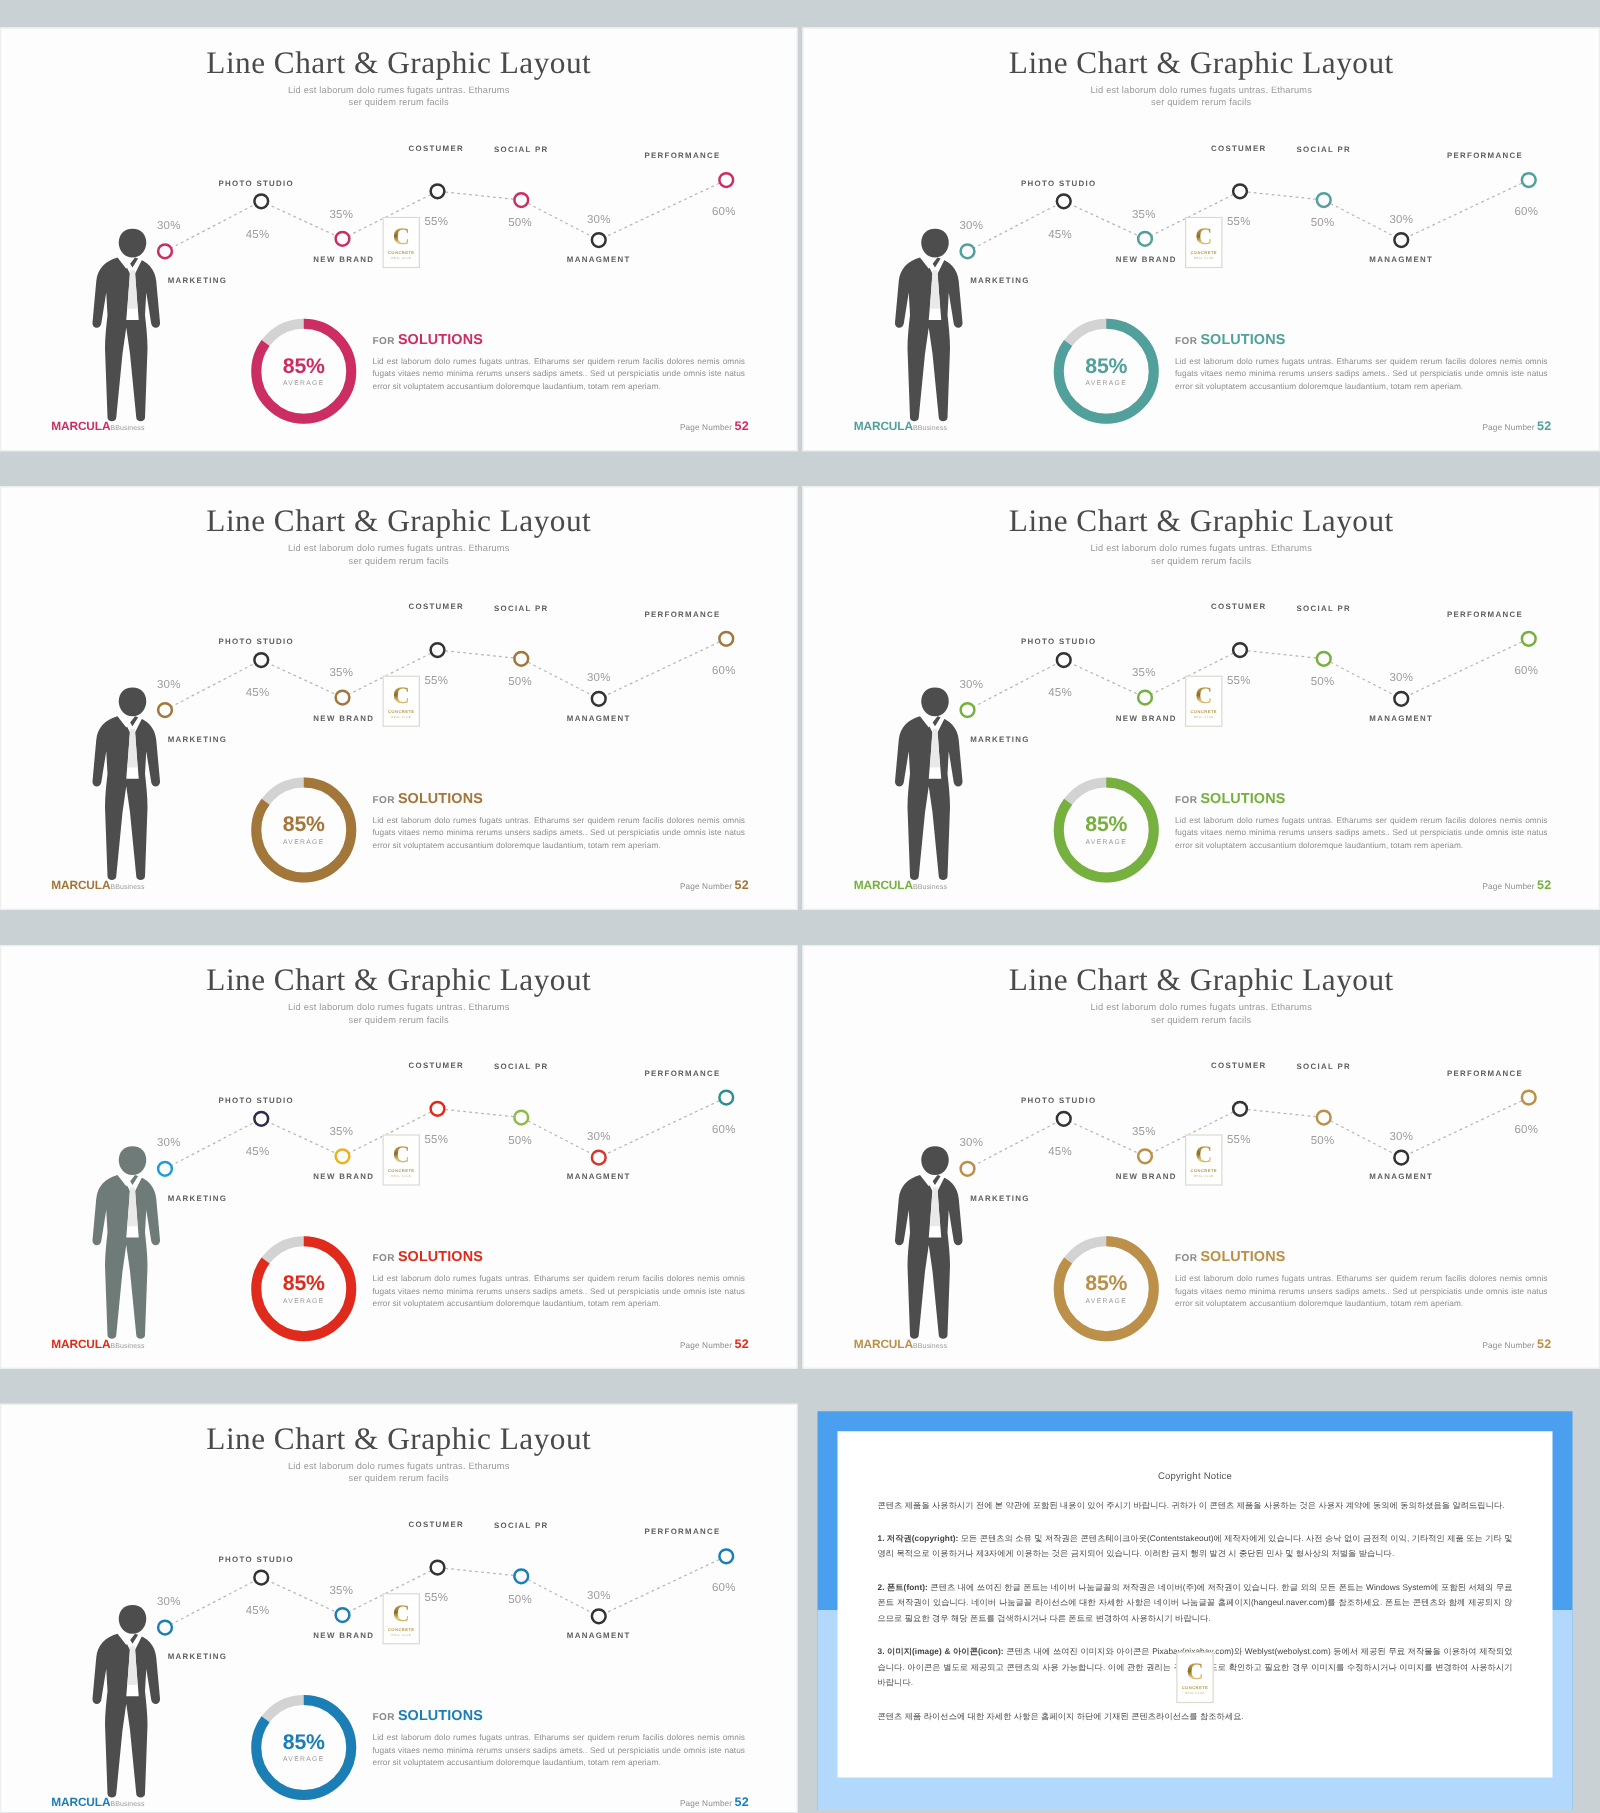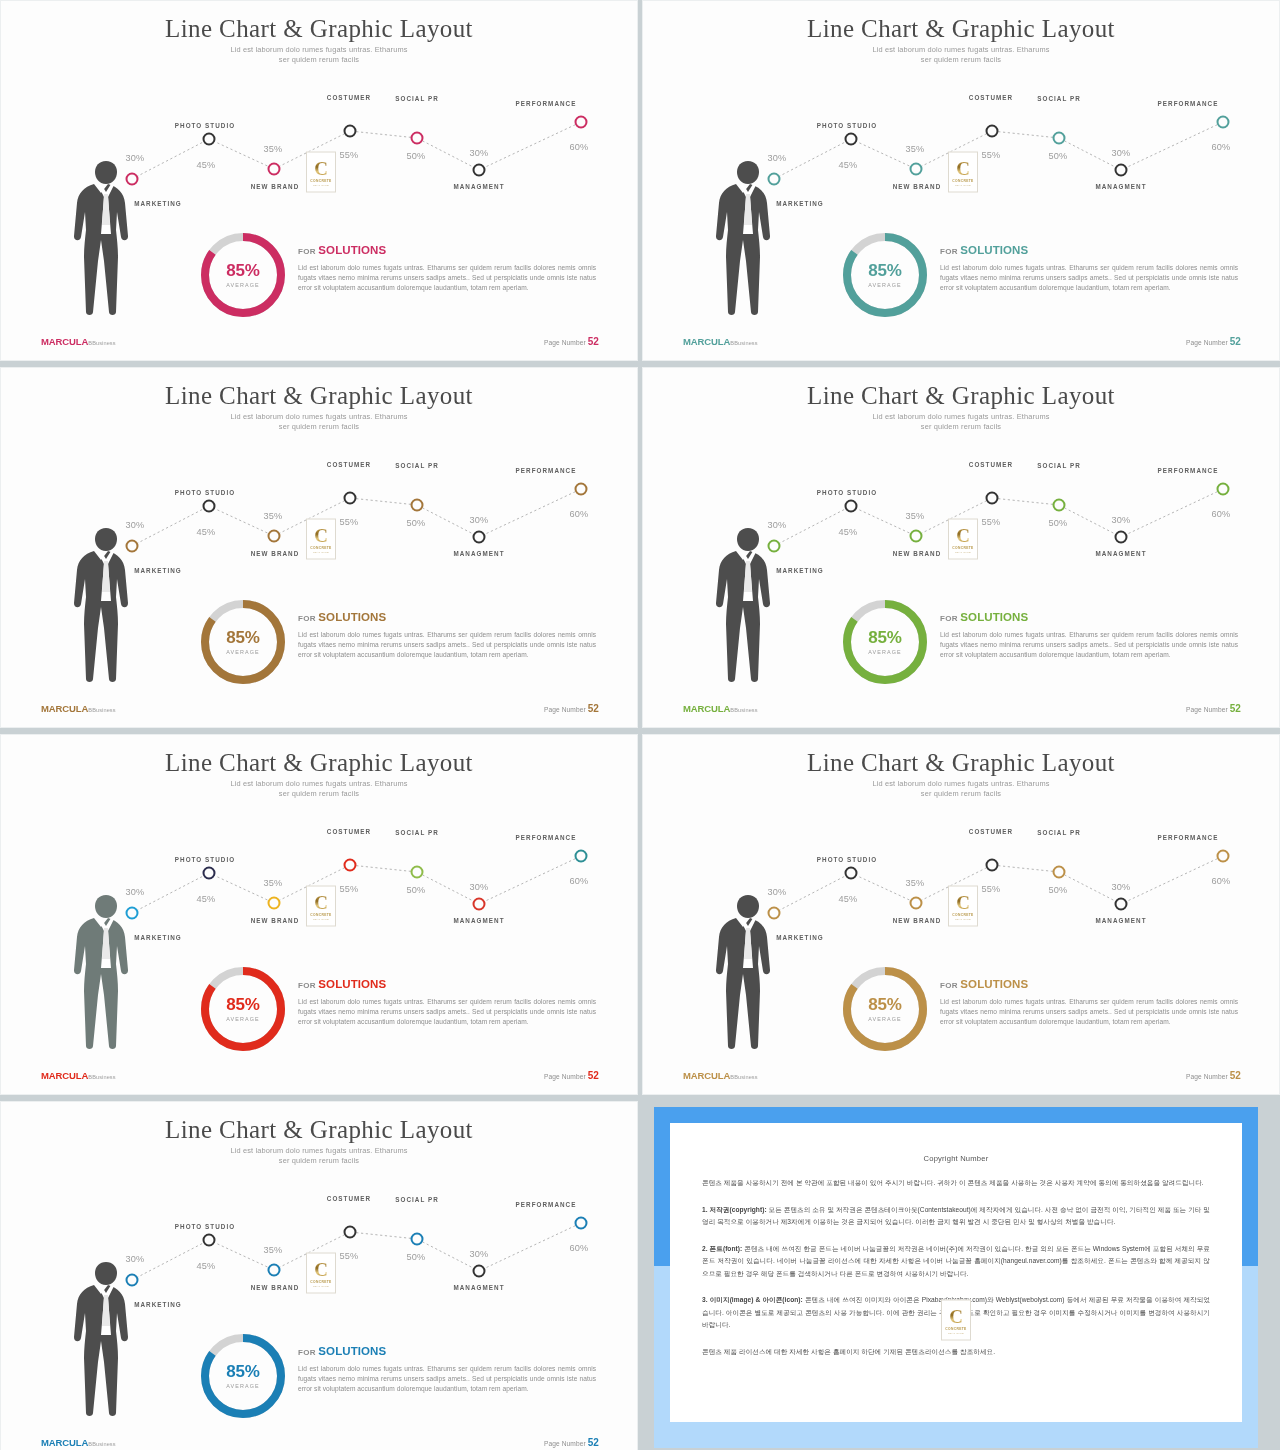--- a/index.html
+++ b/index.html
@@ -23,6 +23,7 @@
     overflow:hidden;
     box-sizing:border-box;
     border:1px solid #eceff0;
+    margin-top:22px;
   }
   
   .title{

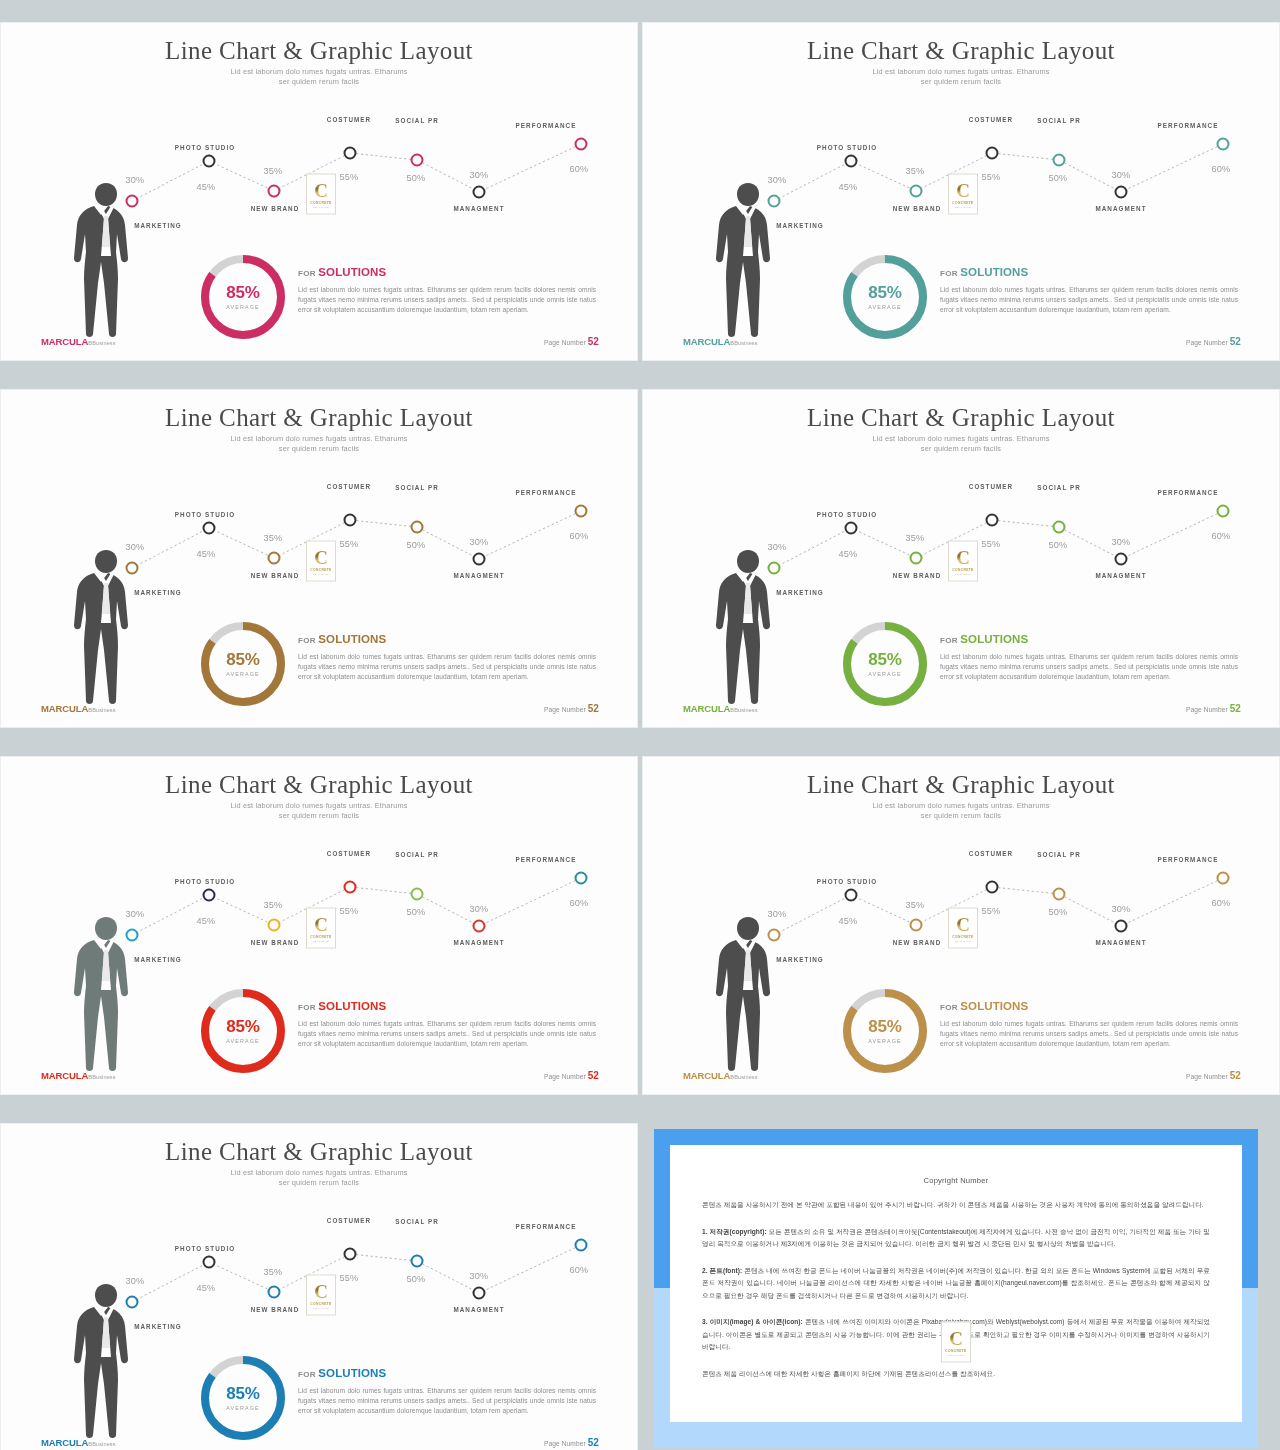--- a/index.html
+++ b/index.html
@@ -621,7 +621,7 @@
     <div class="copy-blue"></div>
     <div class="copy-blue-lower"></div>
     <div class="copy-paper">
-      <div class="copy-h2">Copyright Number</div>
+      <div class="copy-h2">Copyright Notice</div>
       <div class="copy-p">콘텐츠 제품을 사용하시기 전에 본 약관에 포함된 내용이 있어 주시기 바랍니다. 귀하가 이 콘텐츠 제품을 사용하는 것은 사용자 계약에 동의에 동의하셨음을 알려드립니다.</div>
       <div class="copy-p"><b>1. 저작권(copyright):</b> 모든 콘텐츠의 소유 및 저작권은 콘텐츠테이크아웃(Contentstakeout)에 제작자에게 있습니다. 사전 승낙 없이 금전적 이익, 기타적인 제품 또는 기타 및 영리 목적으로 이용하거나 제3자에게 이용하는 것은 금지되어 있습니다. 이러한 금지 행위 발견 시 중단된 민사 및 형사상의 처벌을 받습니다.</div>
       <div class="copy-p"><b>2. 폰트(font):</b> 콘텐츠 내에 쓰여진 한글 폰트는 네이버 나눔글꼴의 저작권은 네이버(주)에 저작권이 있습니다. 한글 외의 모든 폰트는 Windows System에 포함된 서체의 무료 폰트 저작권이 있습니다. 네이버 나눔글꼴 라이선스에 대한 자세한 사항은 네이버 나눔글꼴 홈페이지(hangeul.naver.com)를 참조하세요. 폰트는 콘텐츠와 함께 제공되지 않으므로 필요한 경우 해당 폰트를 검색하시거나 다른 폰트로 변경하여 사용하시기 바랍니다.</div>

